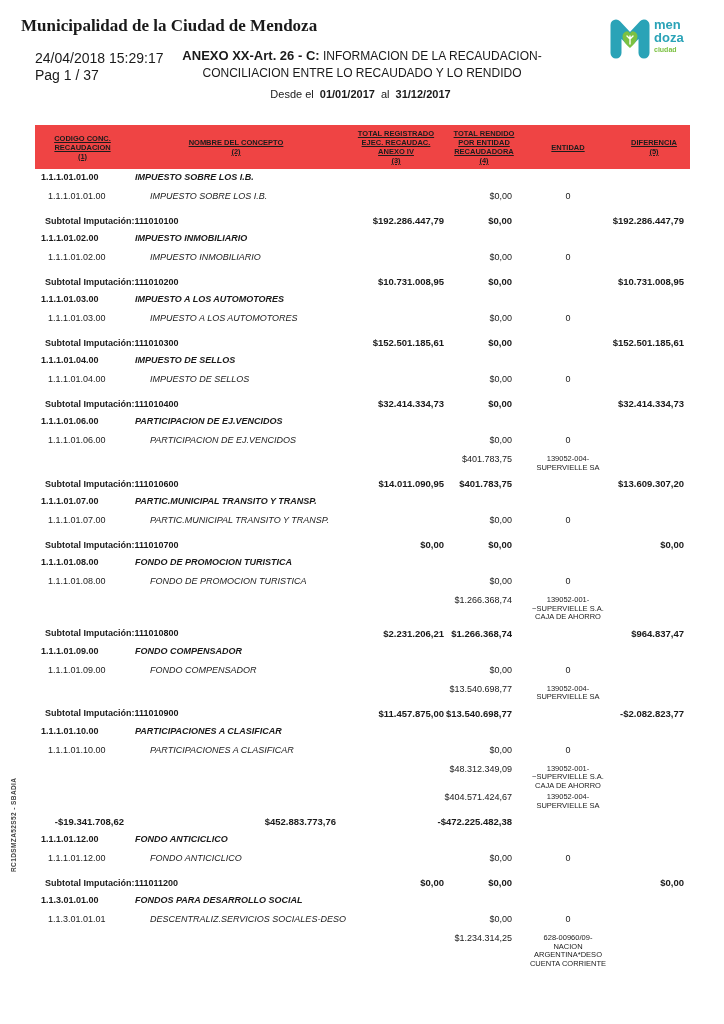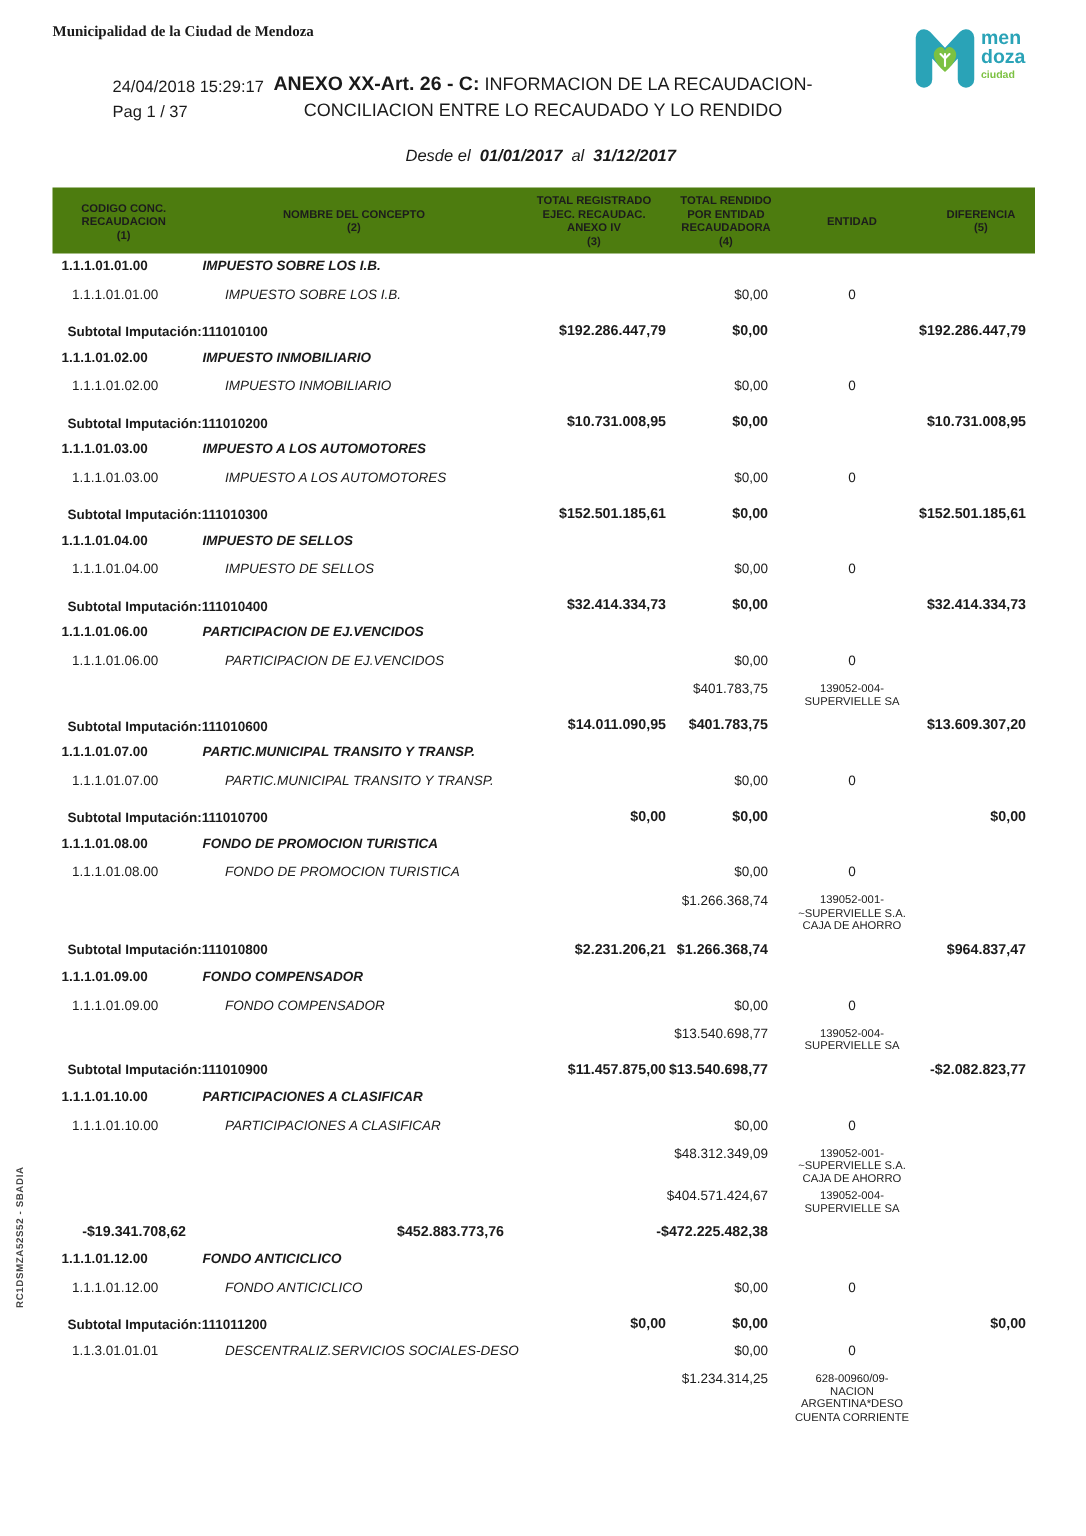--- a/index.html
+++ b/index.html
@@ -8,8 +8,8 @@
     font-family:"Liberation Sans", sans-serif;color:#1a1a1a;overflow:hidden;
   }
   .org-name{
-    position:absolute;left:35px;top:16px;
-    font-family:"Liberation Serif", serif;font-weight:bold;font-size:10px;
+    position:absolute;left:21px;top:16px;
+    font-family:"Liberation Serif", serif;font-weight:bold;font-size:17px;
   }
   .meta{position:absolute;left:35px;top:50px;font-size:11px;line-height:17px;margin-left:40px;}
   .title-block{position:absolute;left:127px;top:48px;width:470px;text-align:center;}

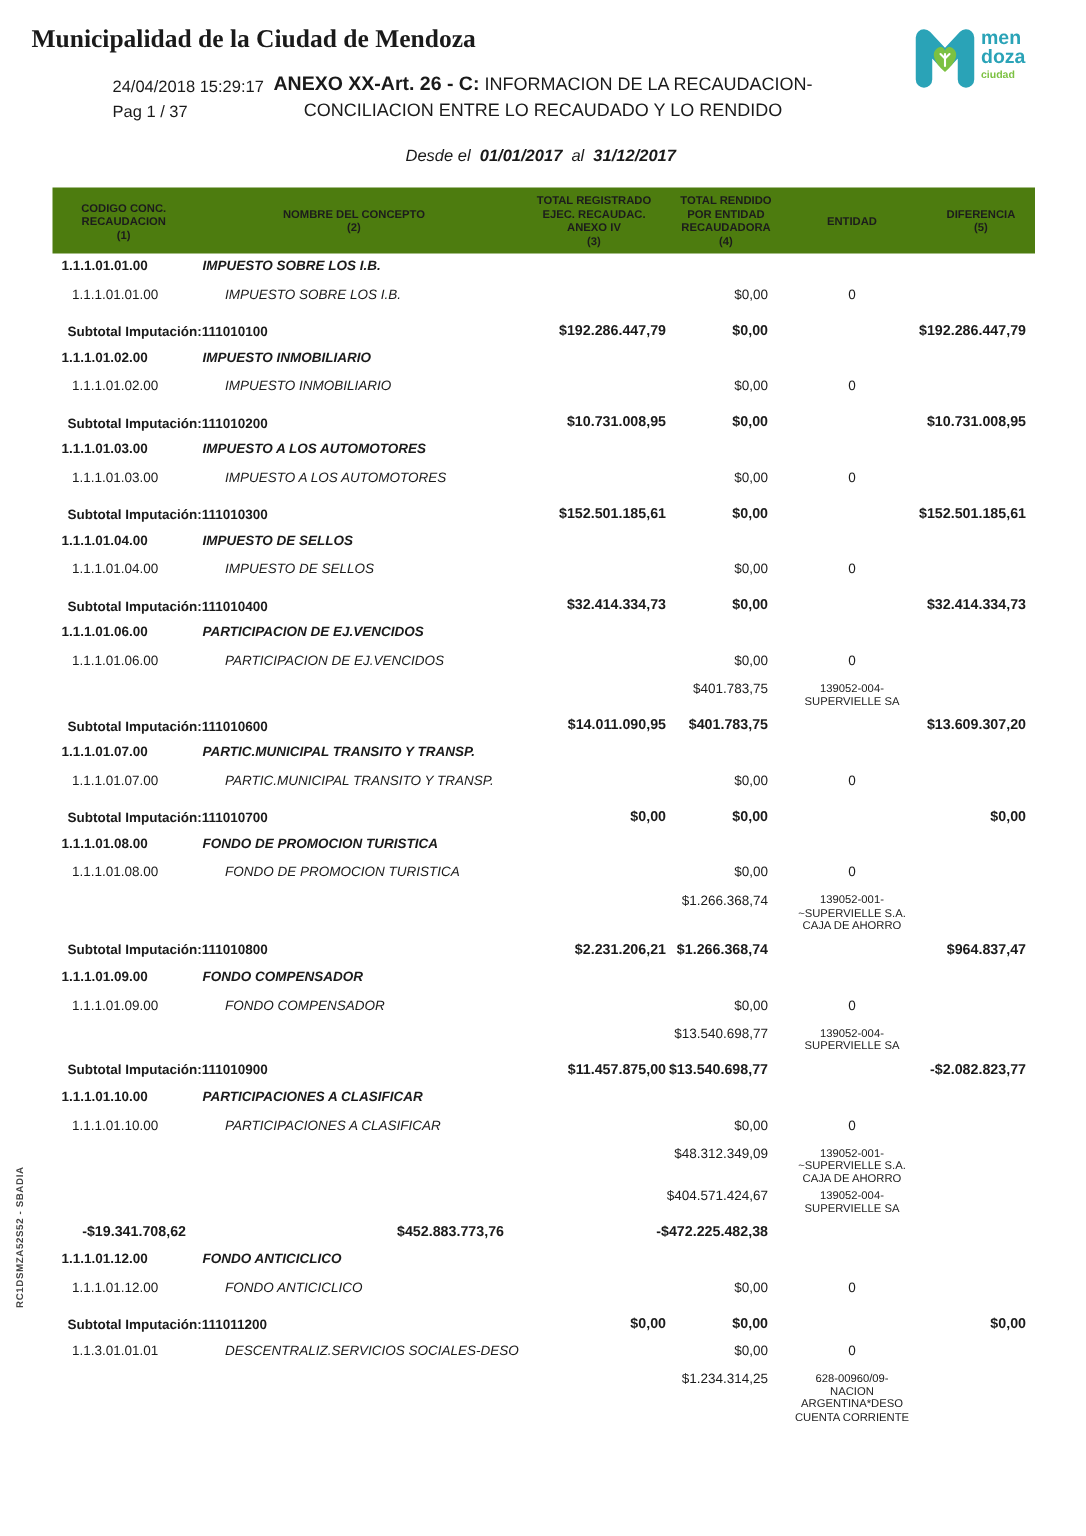--- a/index.html
+++ b/index.html
@@ -11,7 +11,7 @@
     position:absolute;left:21px;top:16px;
     font-family:"Liberation Serif", serif;font-weight:bold;font-size:17px;
   }
-  .meta{position:absolute;left:35px;top:50px;font-size:11px;line-height:17px;margin-left:40px;}
+  .meta{position:absolute;left:35px;top:50px;font-size:14px;line-height:17px;}
   .title-block{position:absolute;left:127px;top:48px;width:470px;text-align:center;}
   .title-line1{font-size:12px;}
   .title-prefix{font-weight:bold;font-size:13px;}

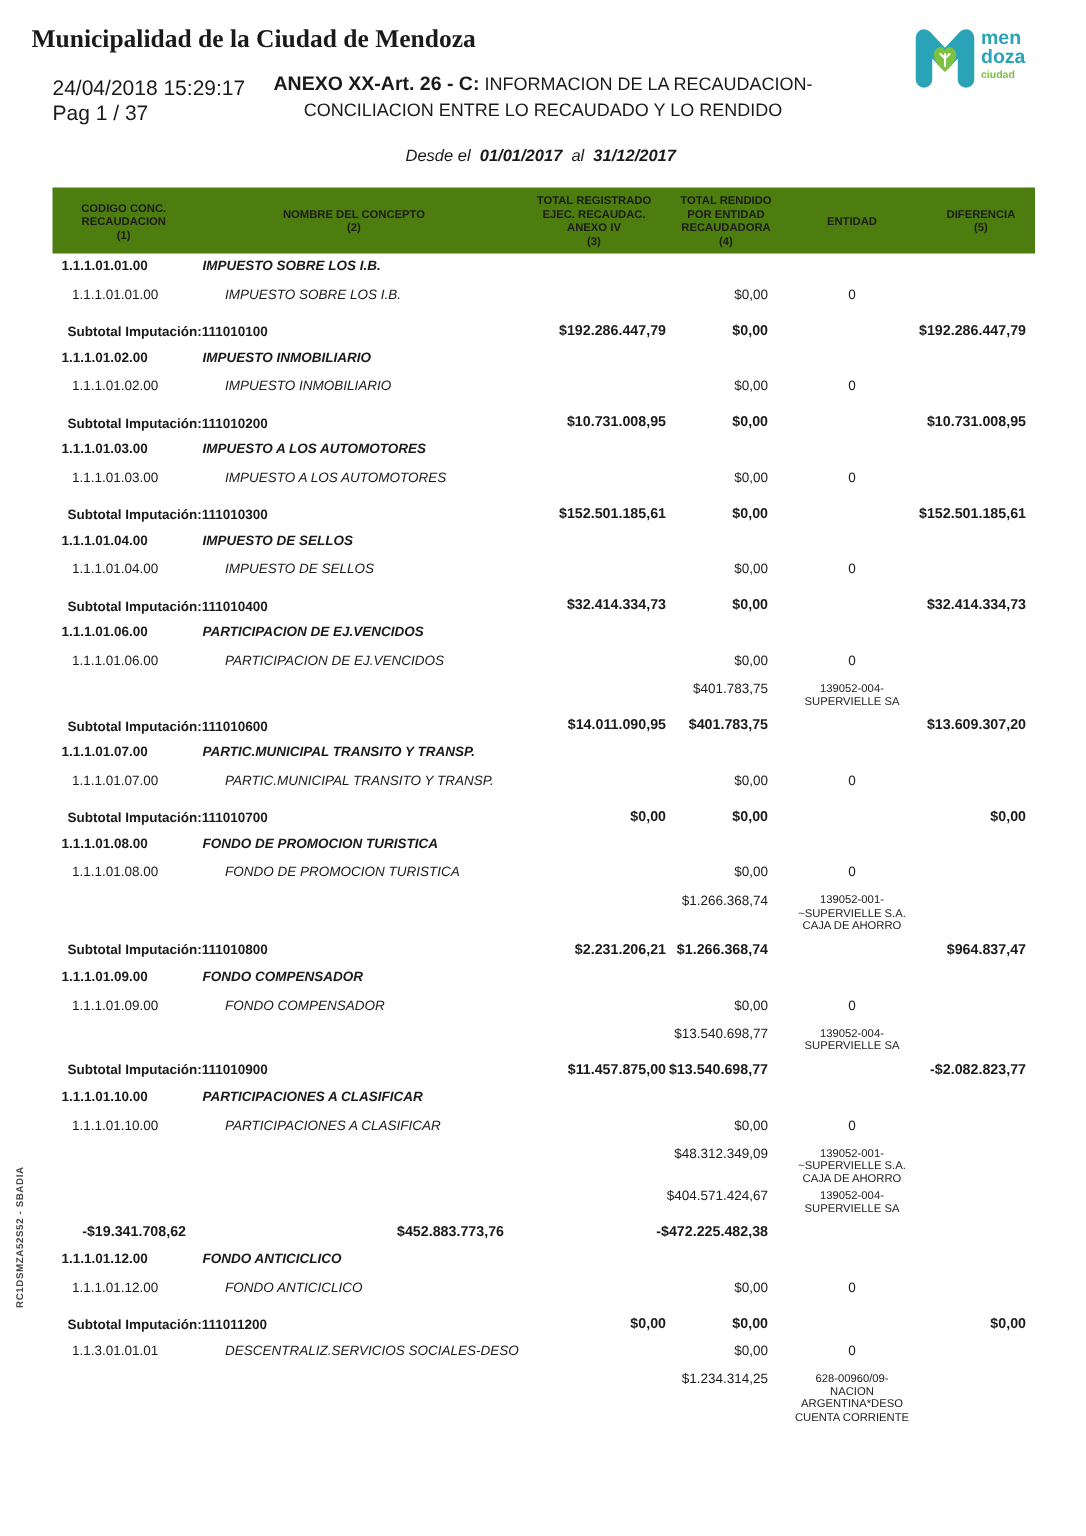--- a/index.html
+++ b/index.html
@@ -16,7 +16,7 @@
   .title-line1{font-size:12px;}
   .title-prefix{font-weight:bold;font-size:13px;}
   .title-line2{font-size:12px;margin-top:3px;}
-  .period-line{font-size:11px;margin-top:18px;font-style:italic;}
+  .period-line{font-size:11px;margin-top:8px;}
   .period-line b{margin:0 3px;}
   .logo{position:absolute;left:606px;top:12px;}
   .vcode{

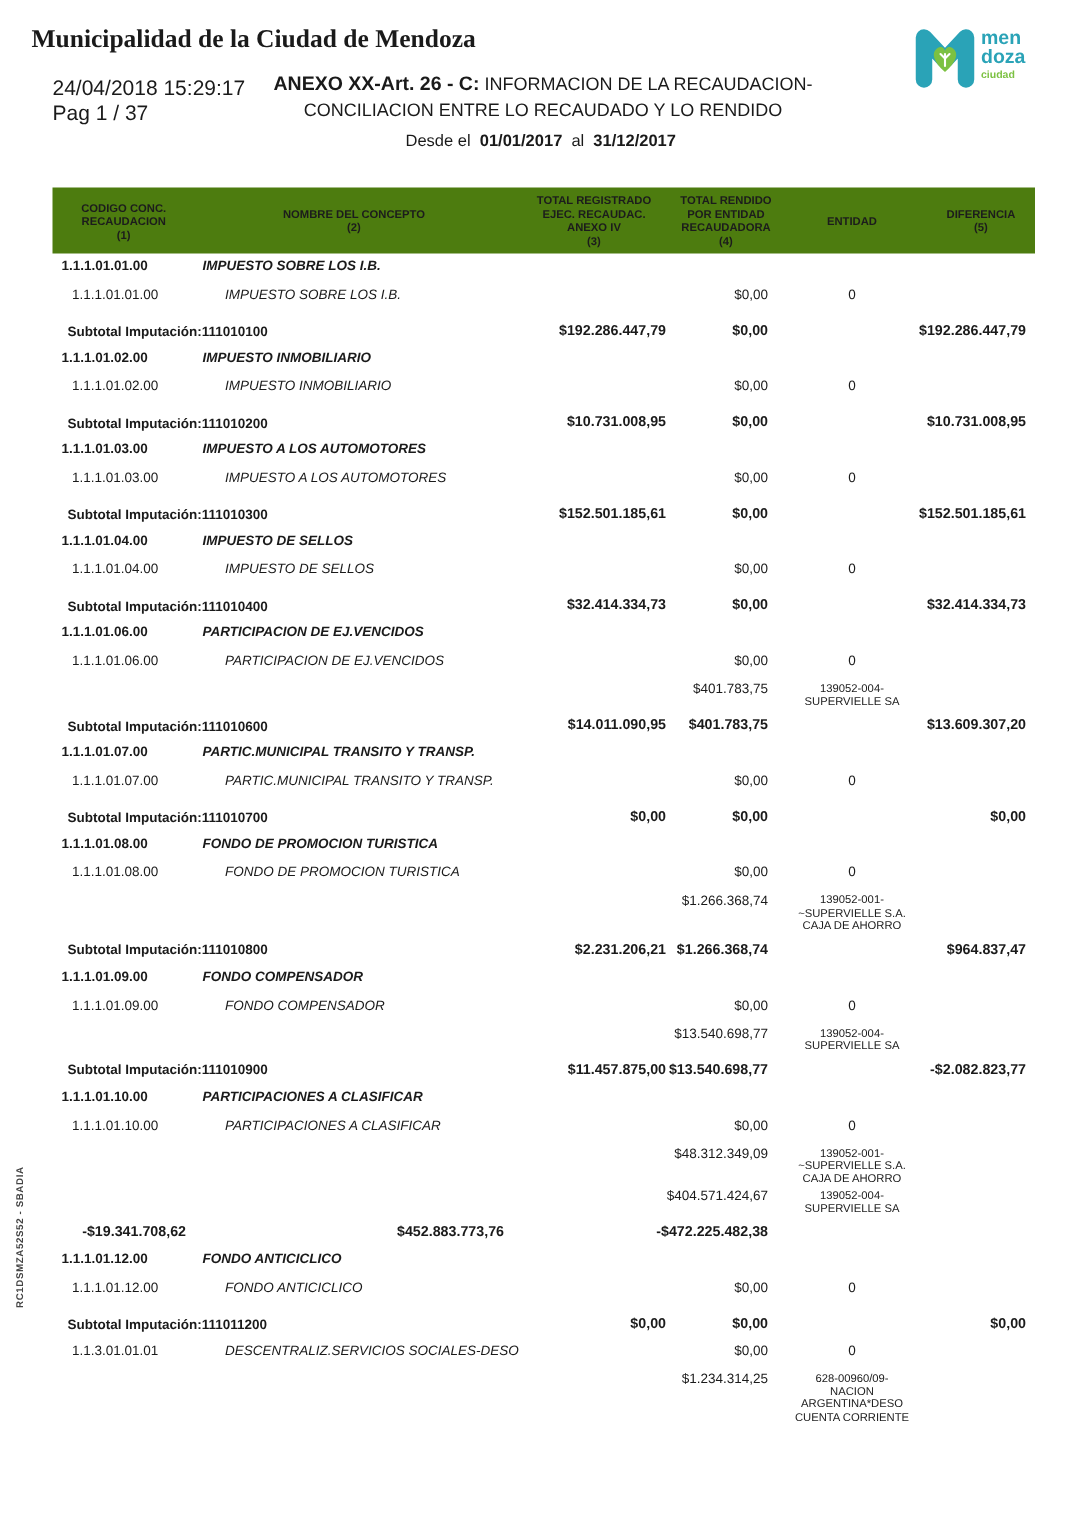--- a/index.html
+++ b/index.html
@@ -25,9 +25,9 @@
   }
   
   .thead{
-    position:absolute;left:35px;top:125px;width:655px;height:44px;background:#4d7c0f;
+    position:absolute;left:35px;top:125px;width:655px;height:44px;background:#ef4444;
     display:grid;grid-template-columns:95px 212px 108px 68px 100px 72px;
-    align-items:center;font-size:7.5px;font-weight:bold;line-height:9px;color:#1c1c1c;
+    align-items:center;font-size:7.5px;font-weight:bold;line-height:9px;color:#1c1c1c;text-decoration:underline;
   }
   .thead .hc{text-align:center;white-space:pre-line;}
   .tbody{position:absolute;left:35px;top:172px;width:655px;}

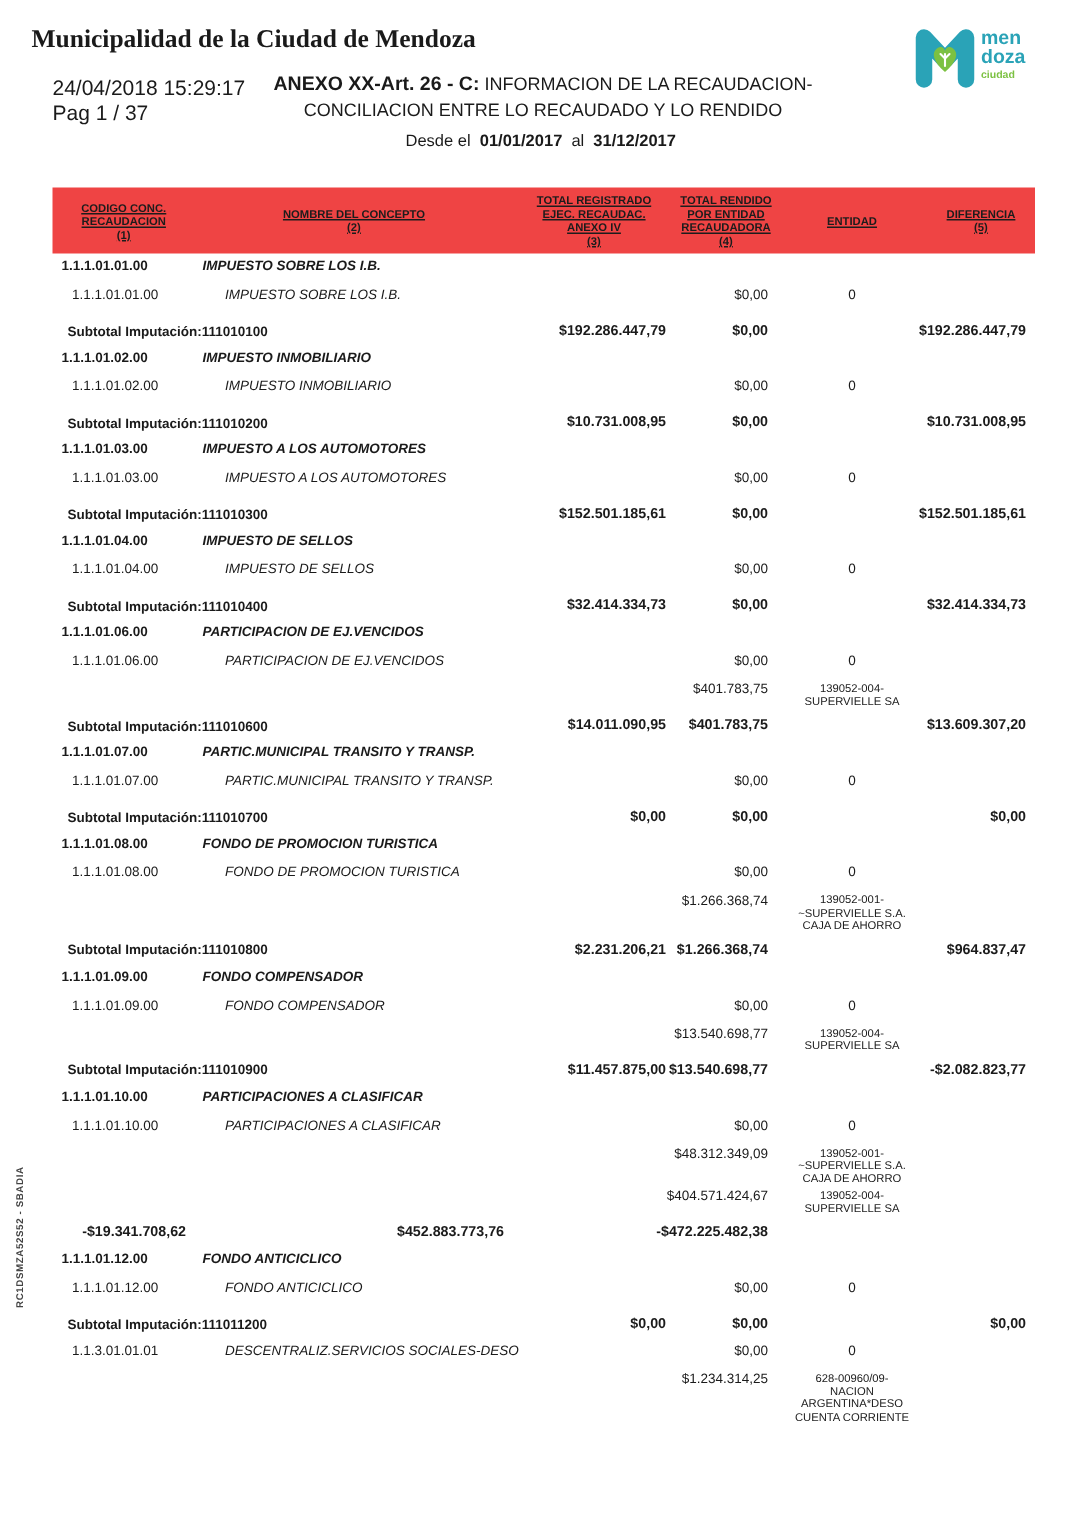--- a/index.html
+++ b/index.html
@@ -407,6 +407,14 @@
       </div>
     </div>
     <div class="group">
+      <div class="trow rh">
+        <div class="c-code">1.1.3.01.01.00</div>
+        <div class="c-name">FONDOS PARA DESARROLLO SOCIAL</div>
+        <div class=""></div>
+        <div class=""></div>
+        <div class=""></div>
+        <div class=""></div>
+      </div>
       <div class="trow rd">
         <div class="c-code">1.1.3.01.01.01</div>
         <div class="c-name">DESCENTRALIZ.SERVICIOS SOCIALES-DESO</div>

